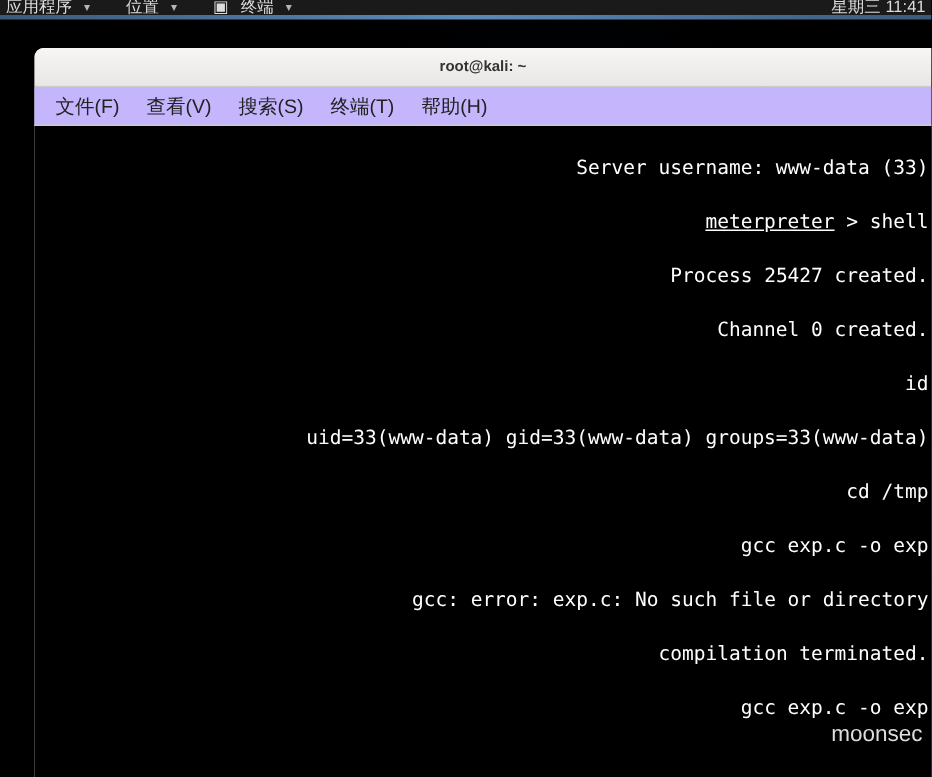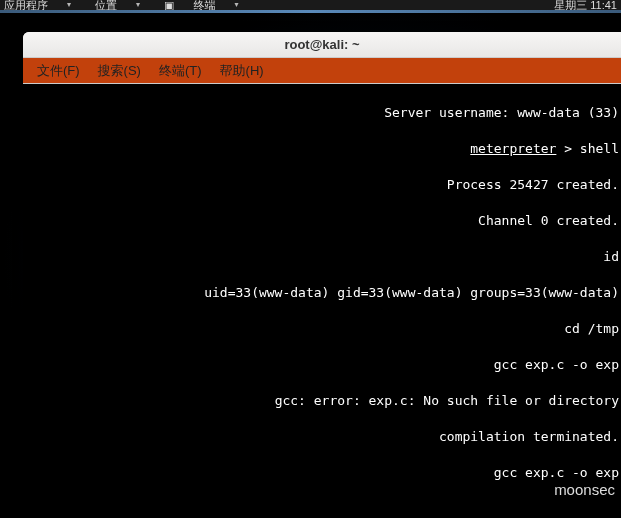--- a/index.html
+++ b/index.html
@@ -30,7 +30,7 @@
   .topbar-item {
     display: flex;
     align-items: center;
-    gap: 19px;
+    gap: 8px;
     line-height: 10px;
   }
   .topbar-spacer { flex: 1; }

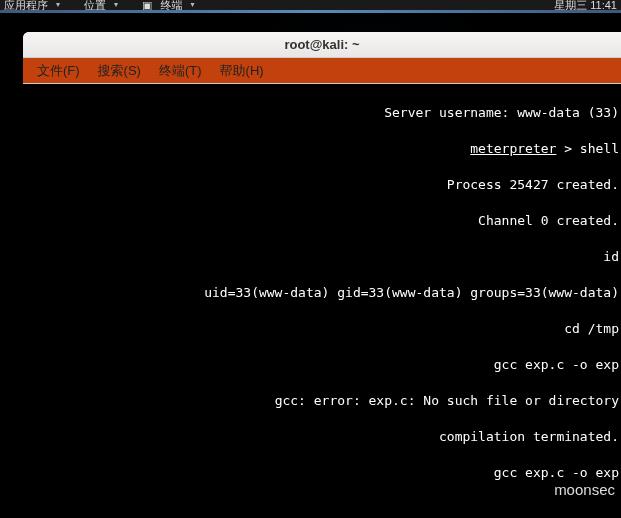--- a/index.html
+++ b/index.html
@@ -59,7 +59,7 @@
     display: flex;
     align-items: center;
     justify-content: center;
-    font-size: 13px;
+    font-size: 10px;
     font-weight: bold;
     color: #333;
     border-bottom: 1px solid #ccc;

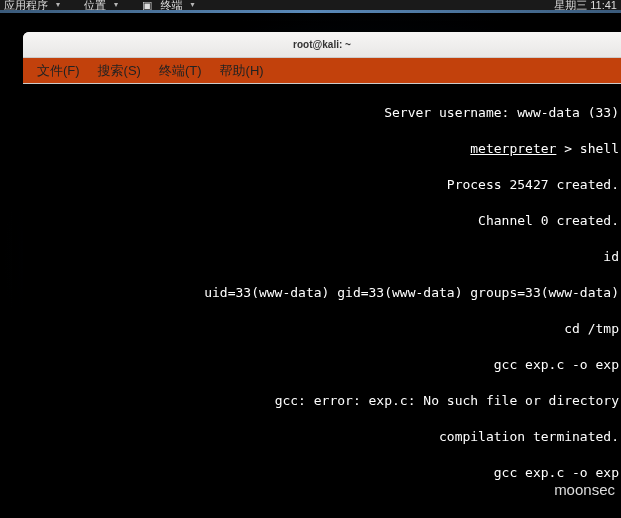--- a/index.html
+++ b/index.html
@@ -66,7 +66,7 @@
   }
   .menubar {
     height: 26px;
-    background: #c2410c;
+    background: #c4b5fd;
     display: flex;
     align-items: center;
     padding: 0 6px;

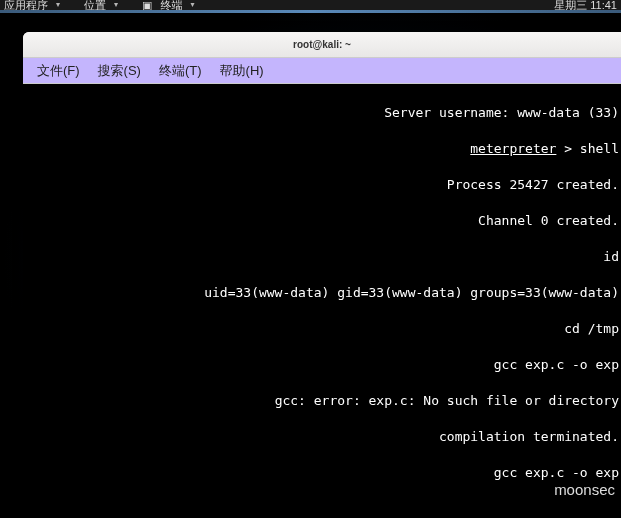--- a/index.html
+++ b/index.html
@@ -147,6 +147,7 @@
   </div>
   <div class="menubar">
     <div class="menu-item">文件(F)</div>
+    <div class="menu-item">查看(V)</div>
     <div class="menu-item">搜索(S)</div>
     <div class="menu-item">终端(T)</div>
     <div class="menu-item">帮助(H)</div>

